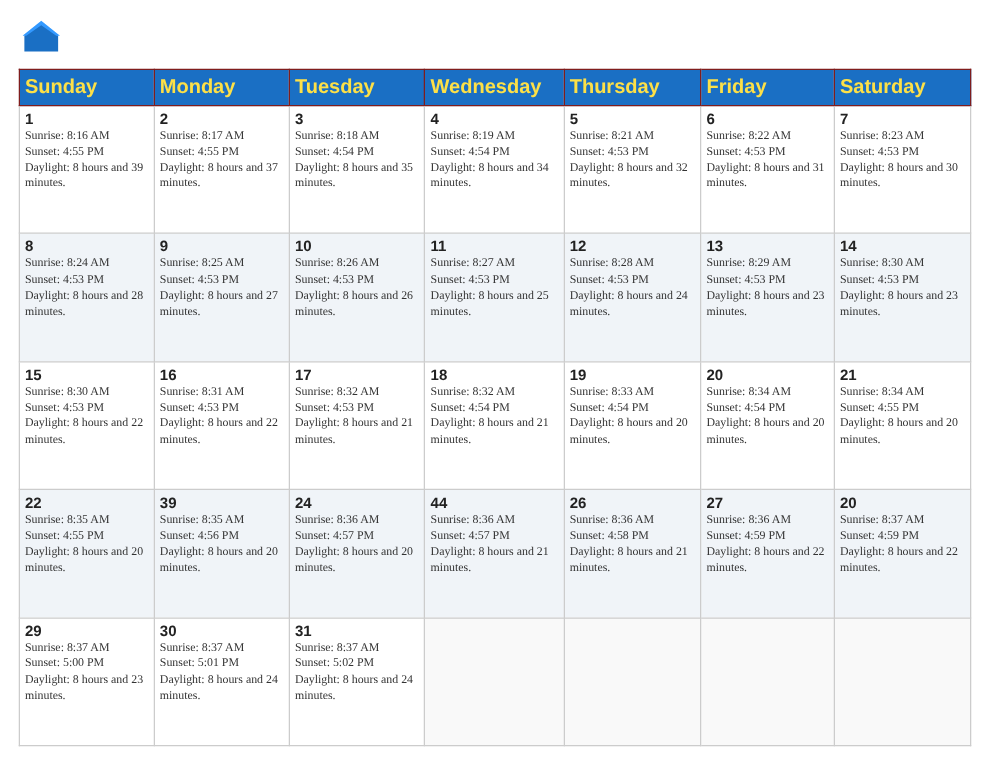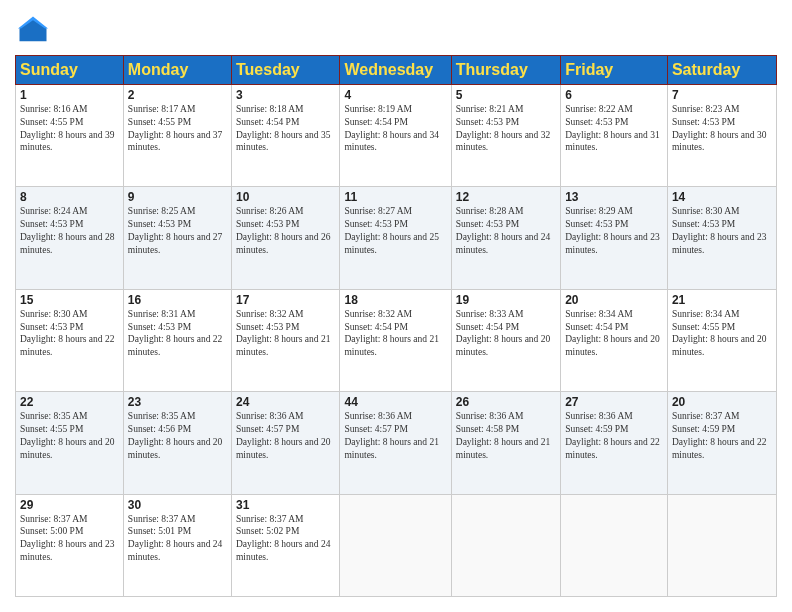--- a/index.html
+++ b/index.html
@@ -231,7 +231,7 @@
             <div class="day-info">Sunrise: 8:35 AM<br>Sunset: 4:55 PM<br>Daylight: 8 hours and 20 minutes.</div>
           </td>
           <td>
-            <span class="day-num">23</span>
+            <span class="day-num">39</span>
             <div class="day-info">Sunrise: 8:35 AM<br>Sunset: 4:56 PM<br>Daylight: 8 hours and 20 minutes.</div>
           </td>
           <td>

